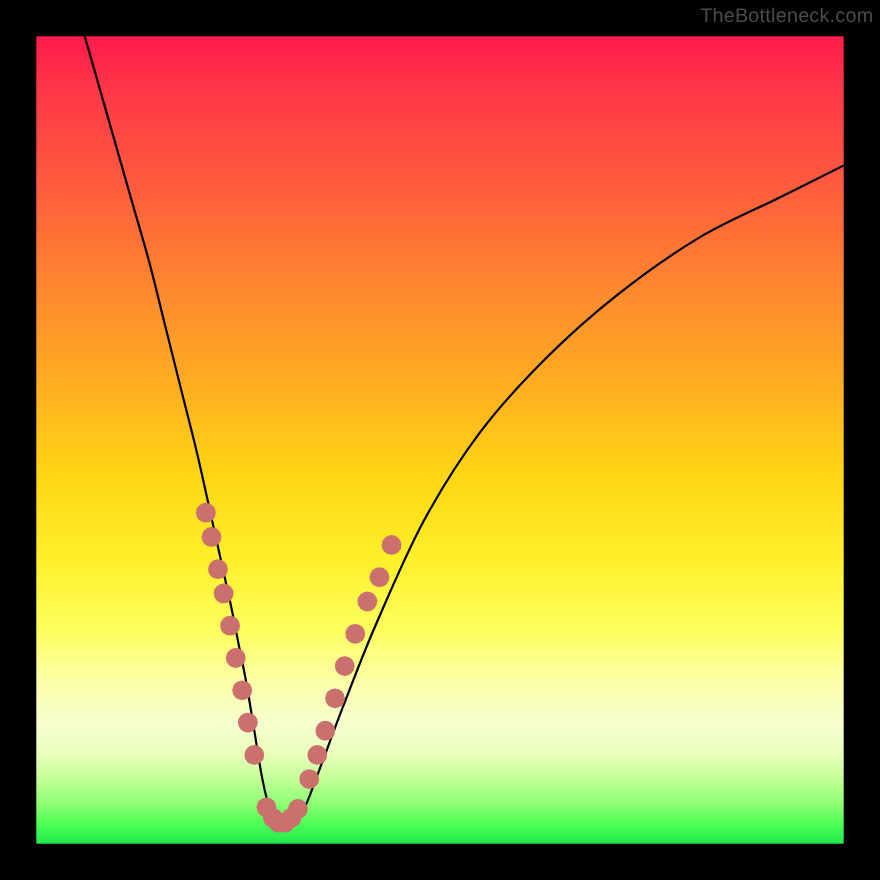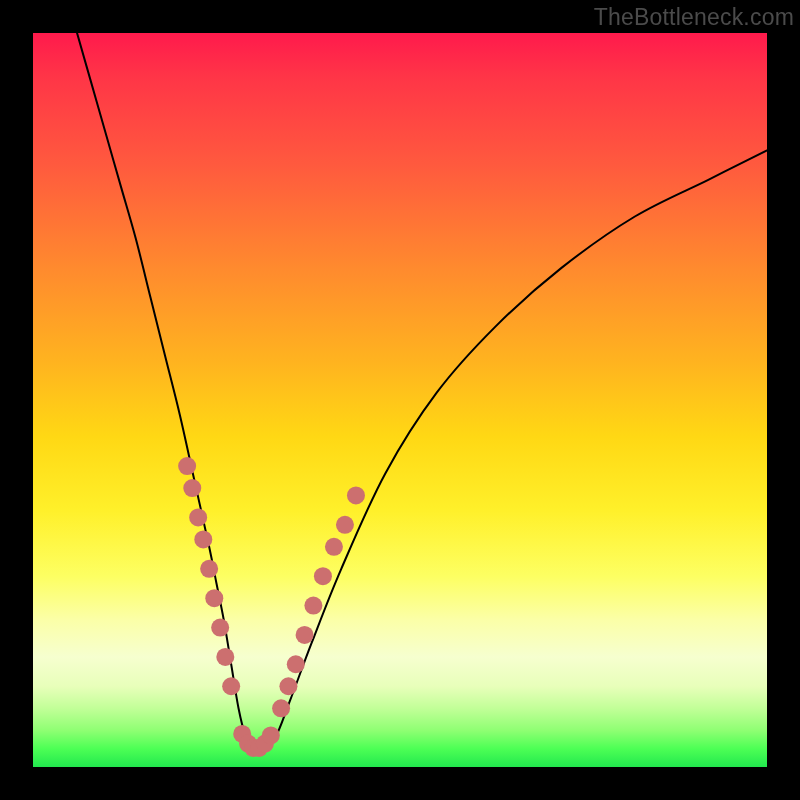--- a/index.html
+++ b/index.html
@@ -49,7 +49,7 @@
     top: 4px;
     right: 6px;
     color: #4b4b4b;
-    font-size: 23px;
+    font-size: 18px;
     font-weight: 400;
     letter-spacing: 0.2px;
   }

